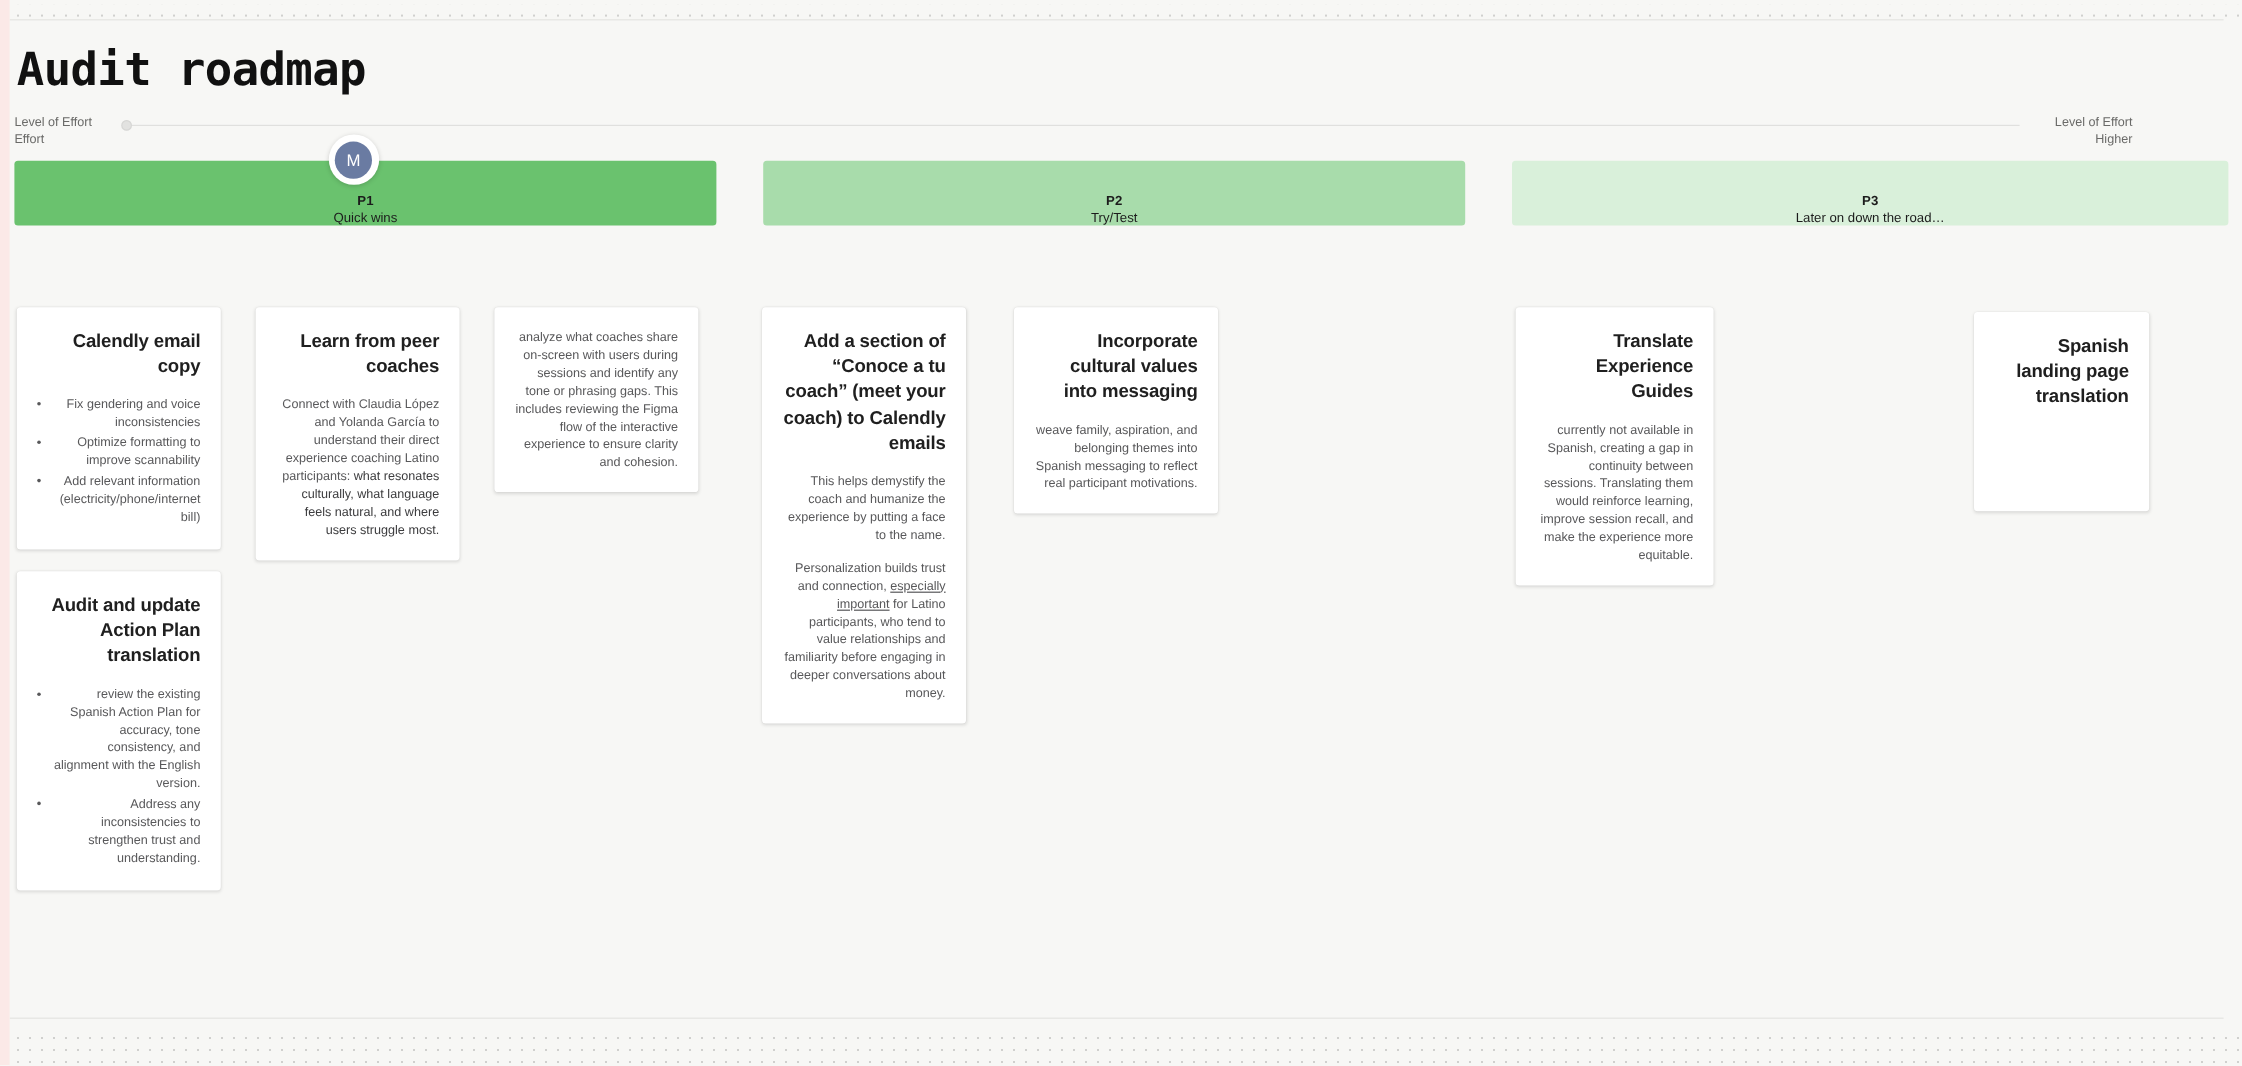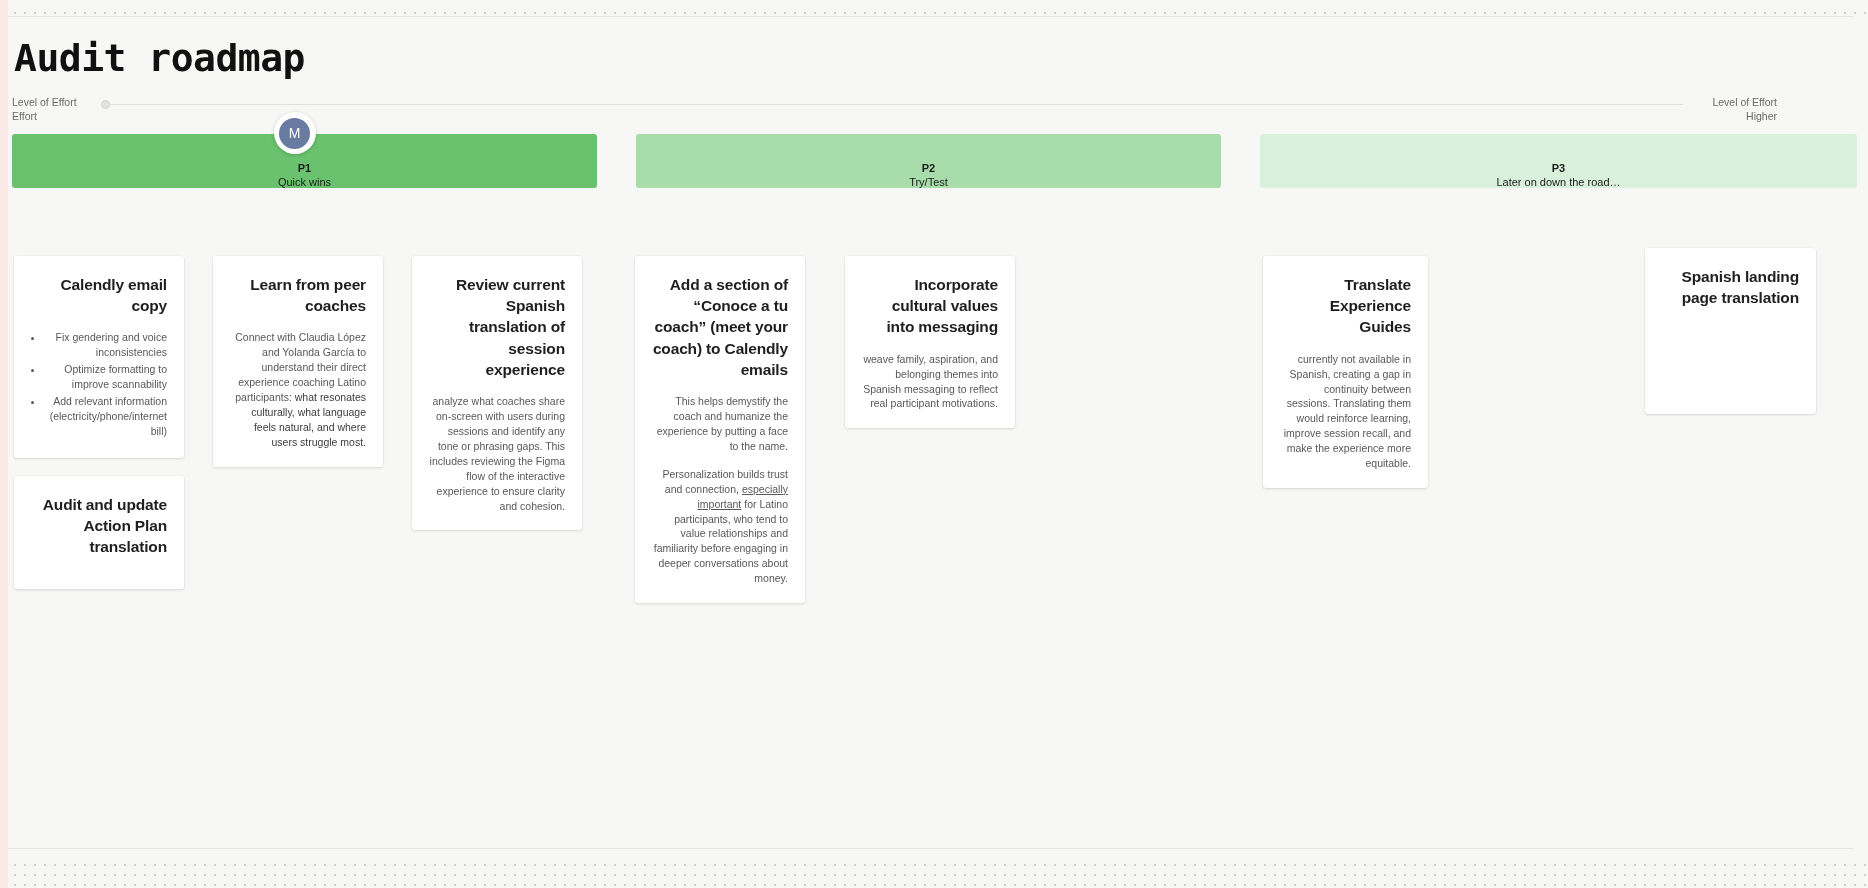--- a/index.html
+++ b/index.html
@@ -269,7 +269,6 @@
     </div>
 
     <div class="card" style="left:412px; top:256px; width:170px;">
-      <div class="card-title">Review current Spanish translation of session experience</div>
       <p class="card-body">analyze what coaches share on-screen with users during sessions and identify any tone or phrasing gaps. This includes reviewing the Figma flow of the interactive experience to ensure clarity and cohesion.</p>
     </div>
 

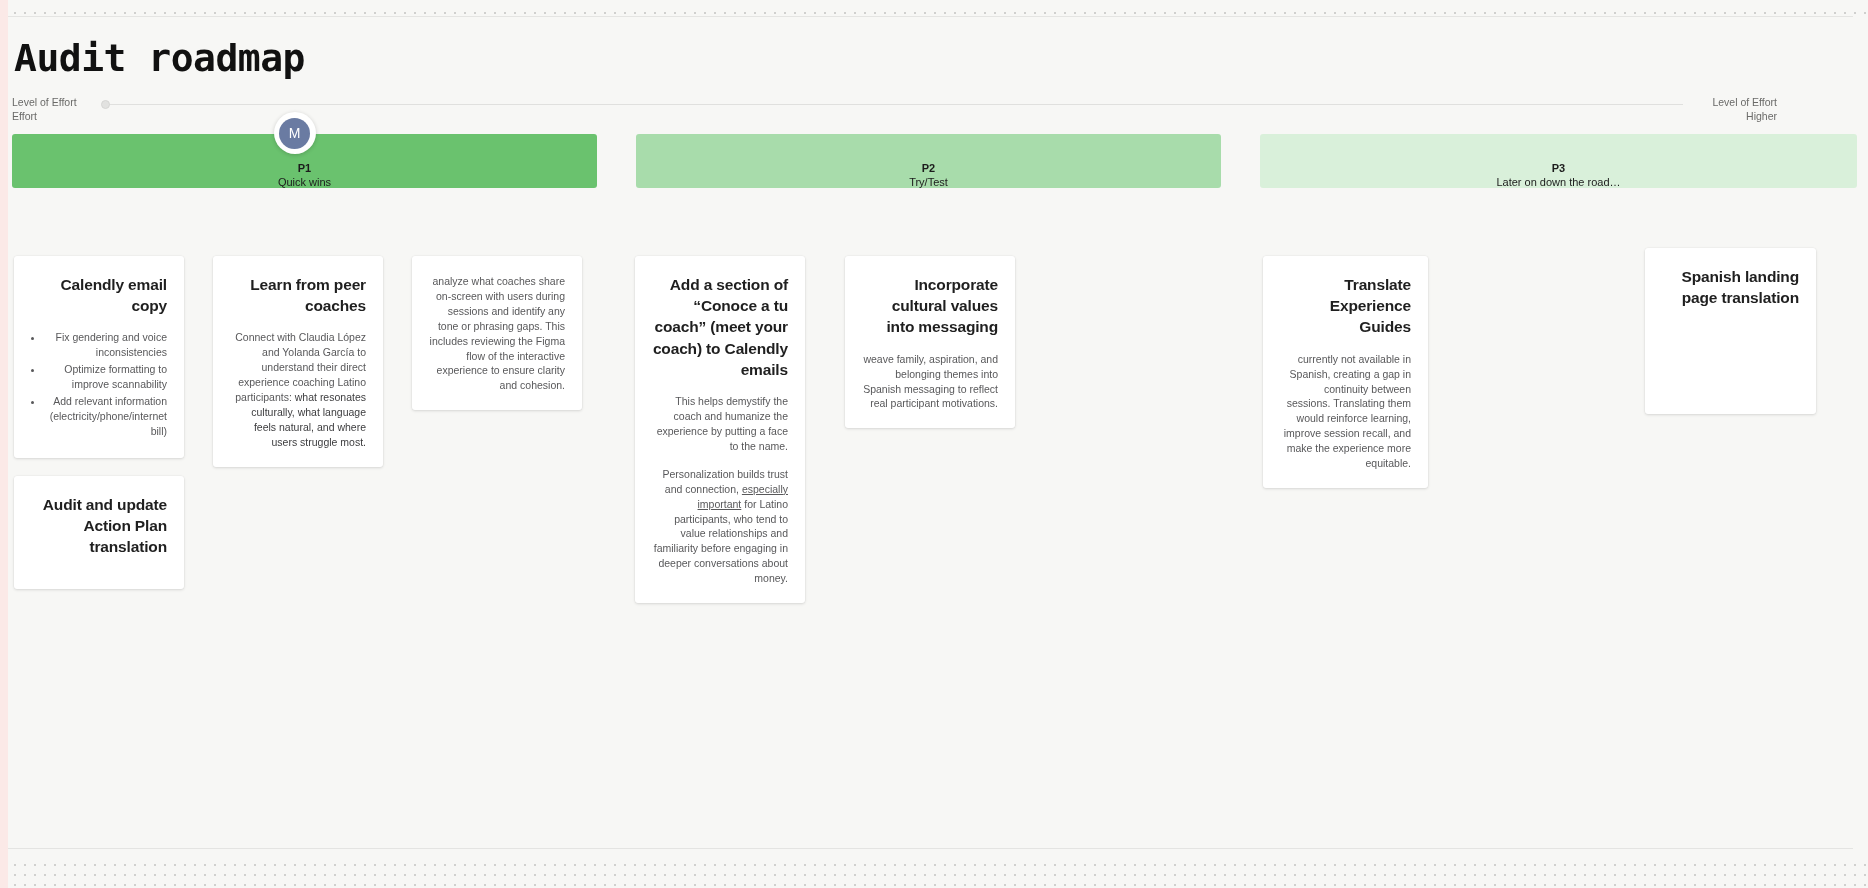--- a/index.html
+++ b/index.html
@@ -289,7 +289,7 @@
     </div>
 
 
-    <div class="card" style="left:1645px; top:248px; width:171px; min-height:166px;">
+    <div class="card" style="left:1645px; top:260px; width:146px; min-height:166px;">
       <div class="card-title">Spanish landing page translation</div>
     </div>
 

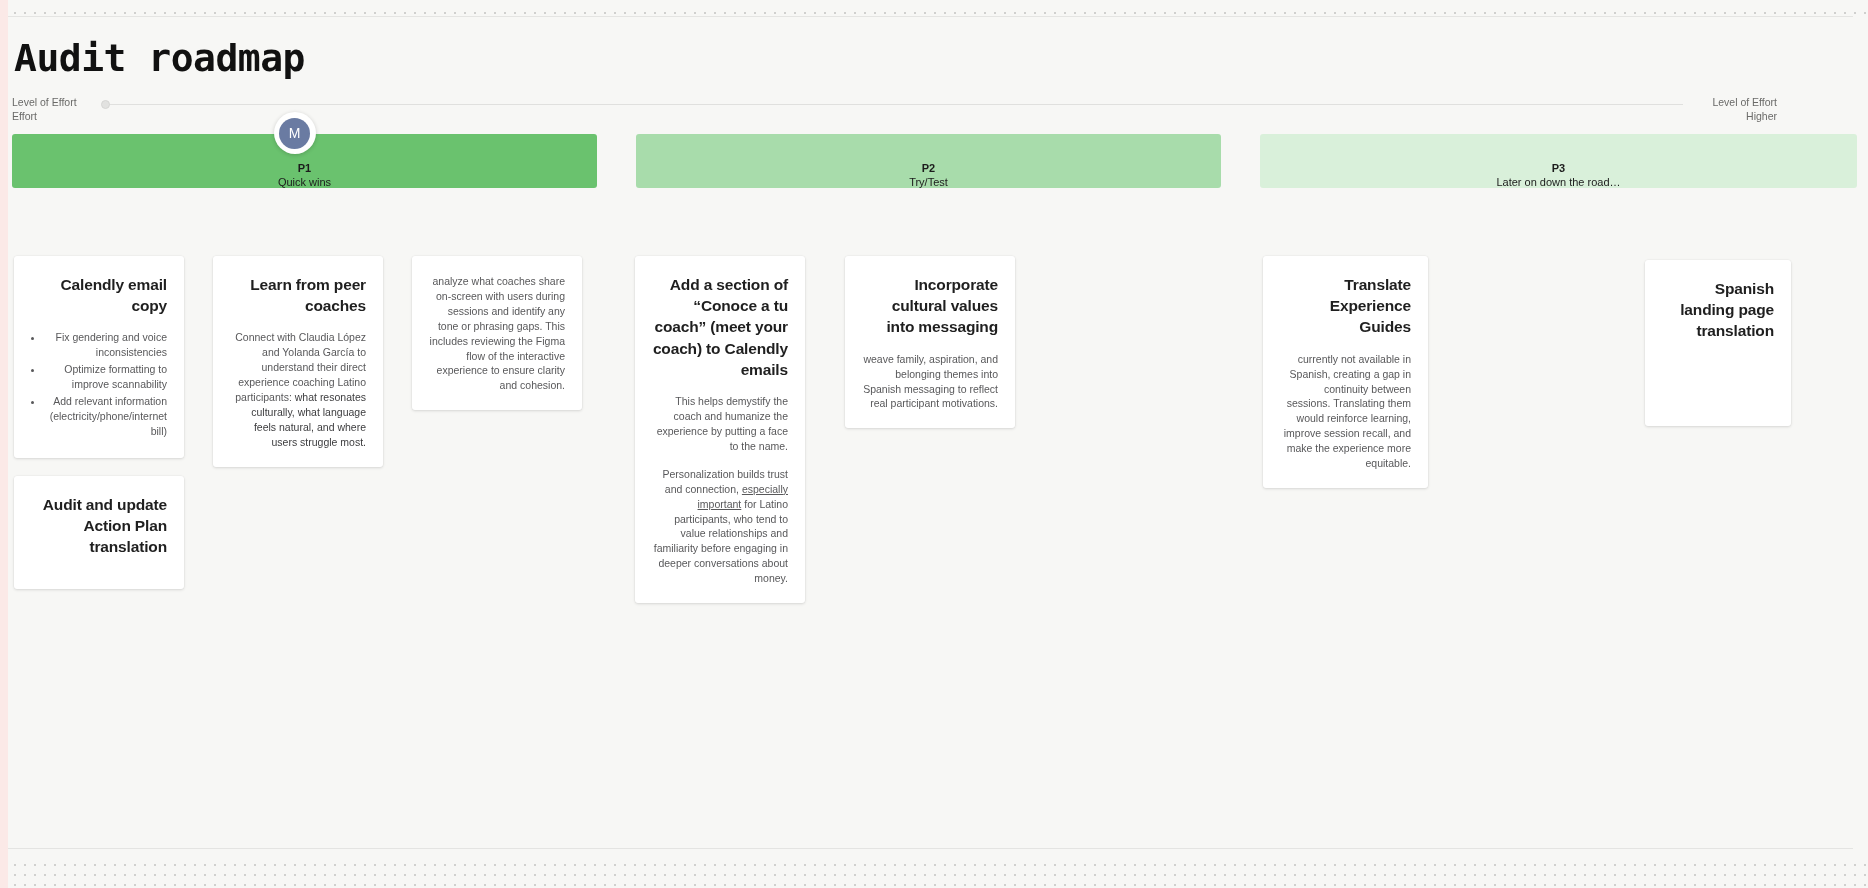--- a/index.html
+++ b/index.html
@@ -261,6 +261,10 @@
 
     <div class="card" style="left:14px; top:476px; width:170px;">
       <div class="card-title">Audit and update Action Plan translation</div>
+      <ul class="card-list">
+        <li>review the existing Spanish Action Plan for accuracy, tone consistency, and alignment with the English version.</li>
+        <li>Address any inconsistencies to strengthen trust and understanding.</li>
+      </ul>
     </div>
 
     <div class="card" style="left:213px; top:256px; width:170px;">

